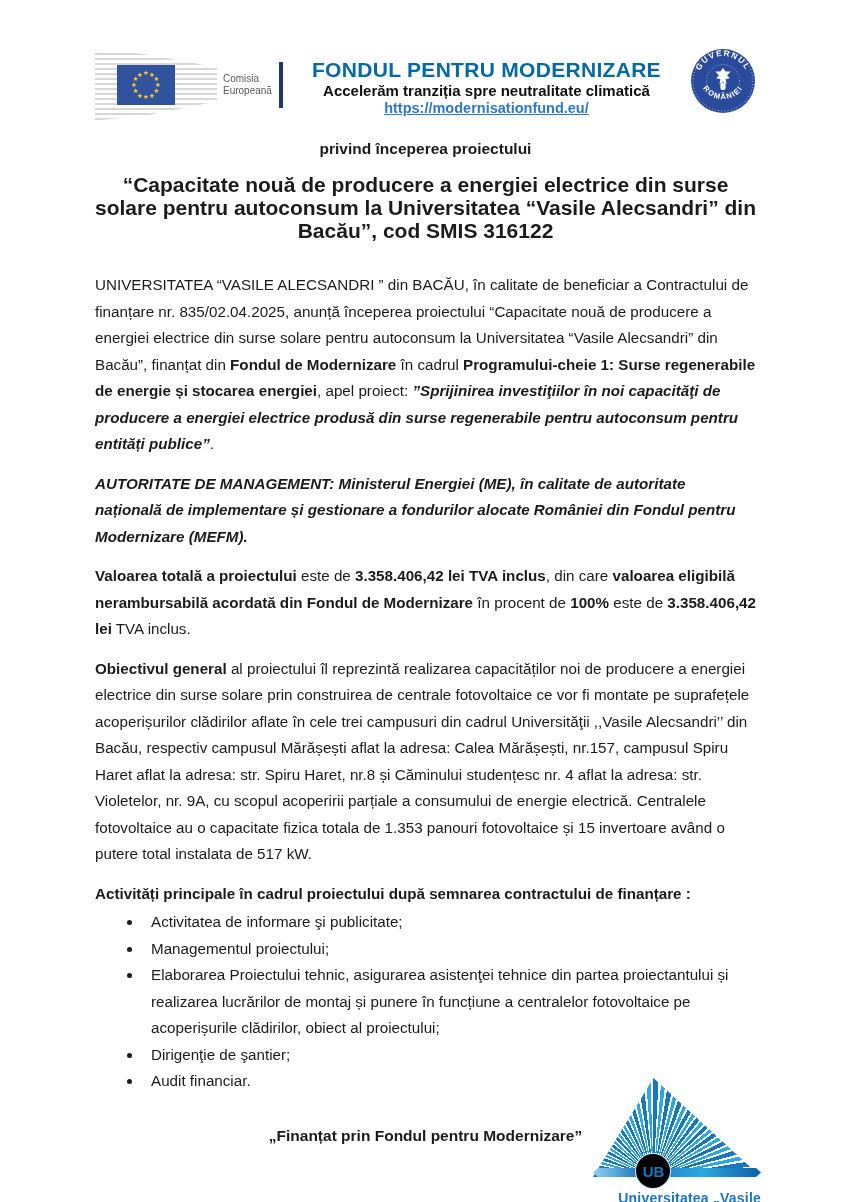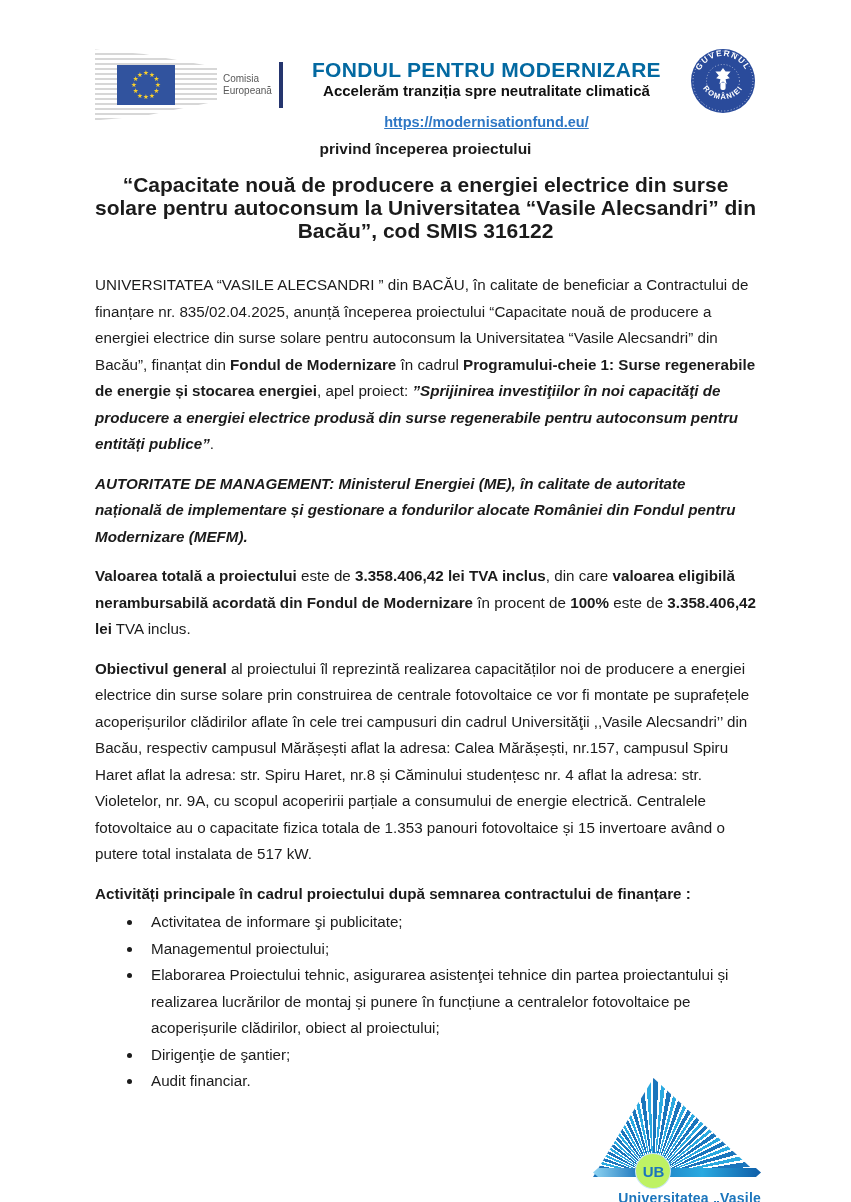--- a/index.html
+++ b/index.html
@@ -29,7 +29,7 @@
   .fund-block { text-align: center; padding-top: 10px; flex: 1; }
   .fund-title { color: #0369a1; font-size: 21px; font-weight: bold; letter-spacing: .3px; }
   .fund-tagline { font-size: 15px; font-weight: bold; color: #101010; margin-top: 0; }
-  .fund-link { font-size: 14.5px; font-weight: bold; color: #2e77c5; text-decoration: underline; display: inline-block; margin-top: 15px; cursor: pointer; }
+  .fund-link { font-size: 14.5px; font-weight: bold; color: #2e77c5; text-decoration: underline; display: inline-block; margin-top: 1px; cursor: pointer; }
 
   .gov-seal { flex: none; margin-top: 0; }
 

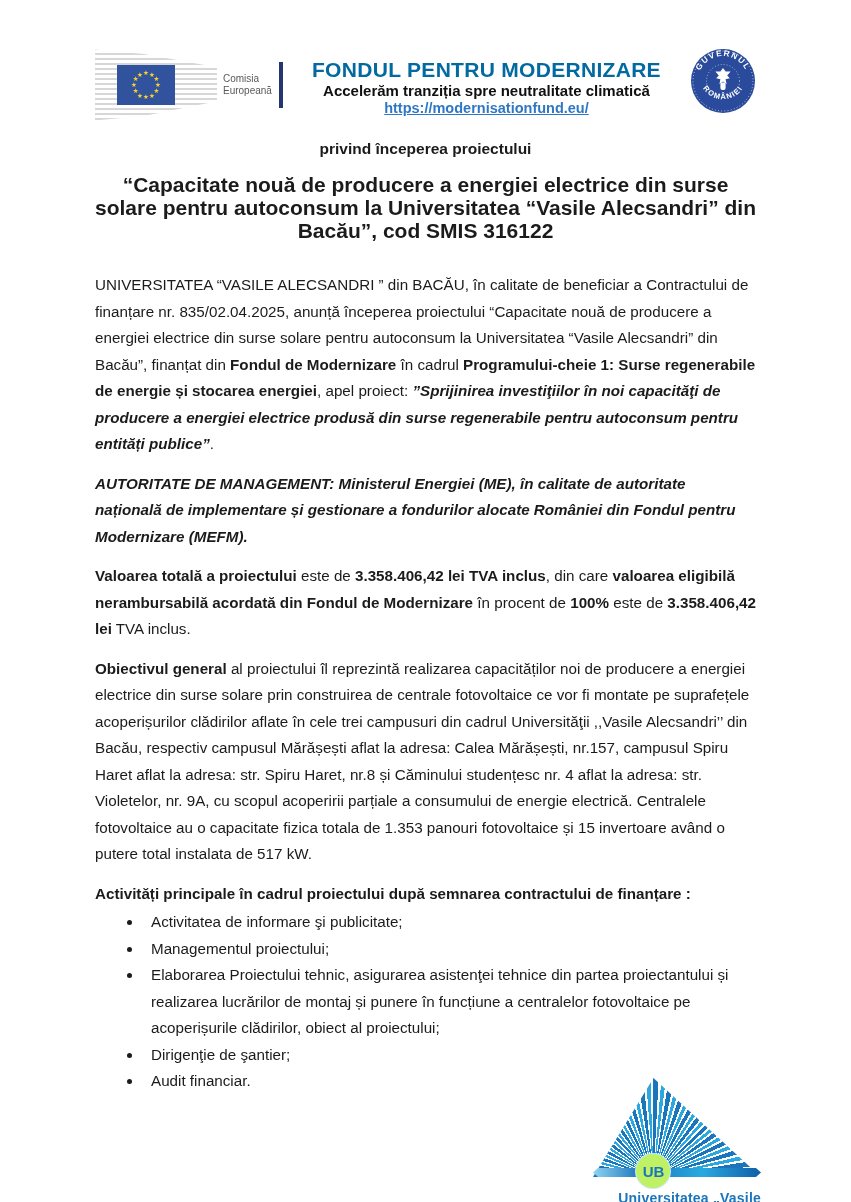--- a/index.html
+++ b/index.html
@@ -150,6 +150,7 @@
         <li>Audit financiar.</li>
       </ul>
 
+    <div class="funding-note">„Finanțat prin Fondul pentru Modernizare”</div>
   </div>
 
   <div class="ub-logo">

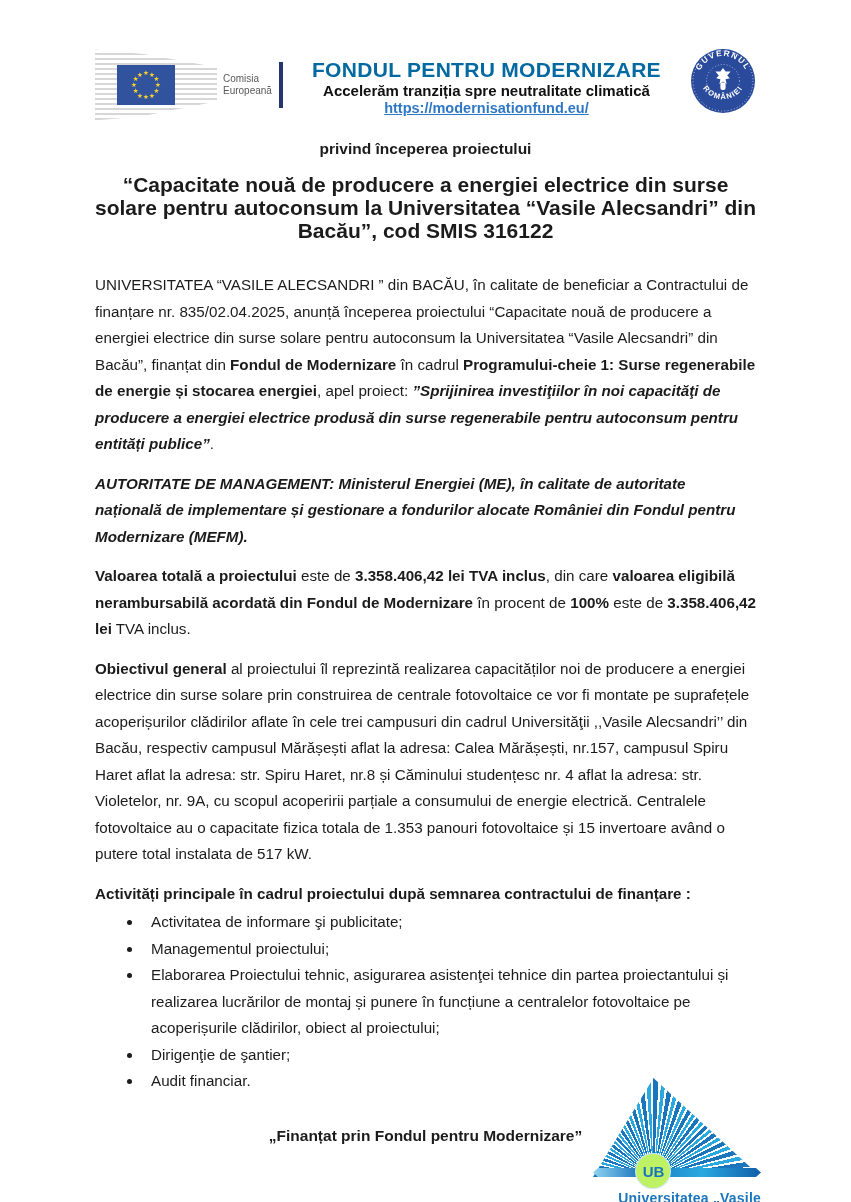--- a/index.html
+++ b/index.html
@@ -65,7 +65,7 @@
   }
   .ub-circle {
     position: absolute; left: 36%; top: 93px; transform: translate(-50%,-50%);
-    width: 34px; height: 34px; border-radius: 50%; background: #bef264;
+    width: 34px; height: 34px; border-radius: 50%; background: #000000;
     display: flex; align-items: center; justify-content: center;
     color: #1b75bc; font-weight: bold; font-size: 15px;
     box-shadow: 0 0 0 1px #cde7f6;

